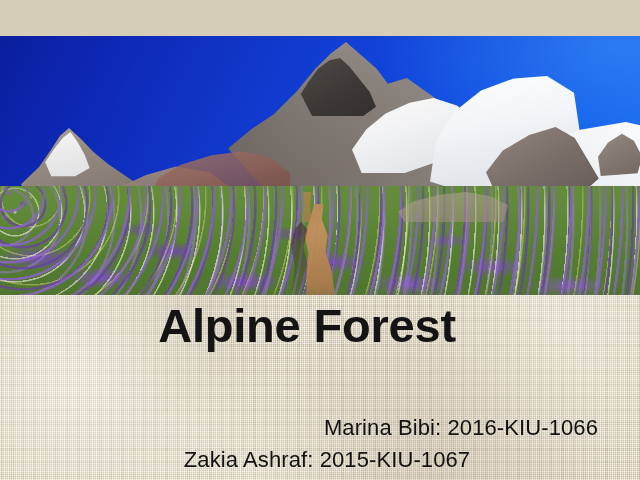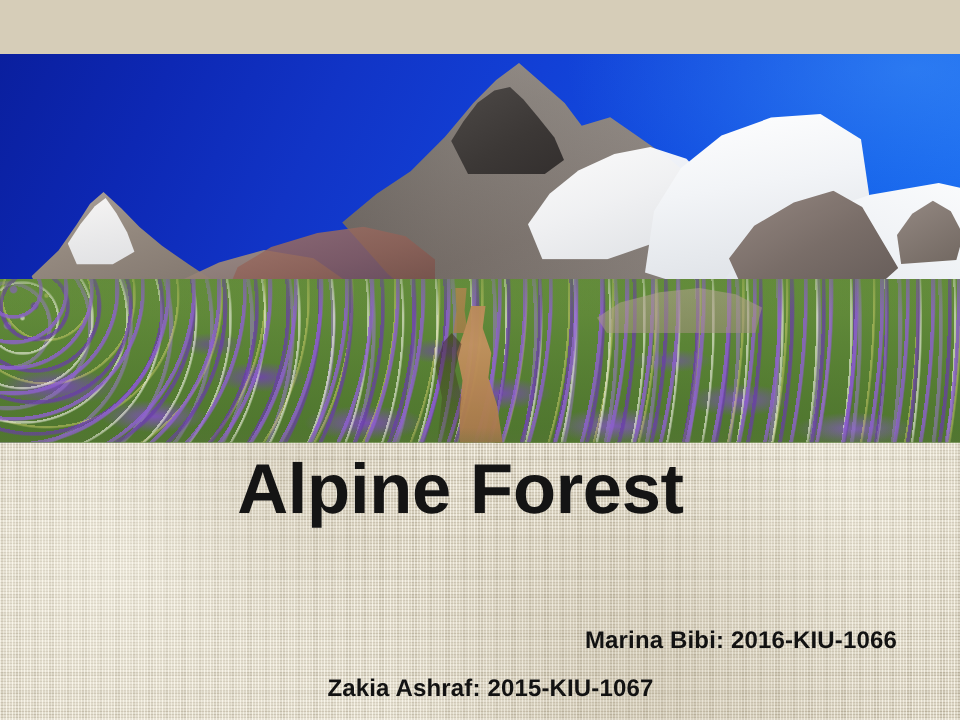--- a/index.html
+++ b/index.html
@@ -241,7 +241,7 @@
     text-align:right;
   }
   .credit-line{
-    font-size:16px;line-height:32px;font-weight:bold;
+    font-size:22px;line-height:32px;font-weight:normal;
     color:#121212;letter-spacing:0.1px;
     white-space:nowrap;
   }

